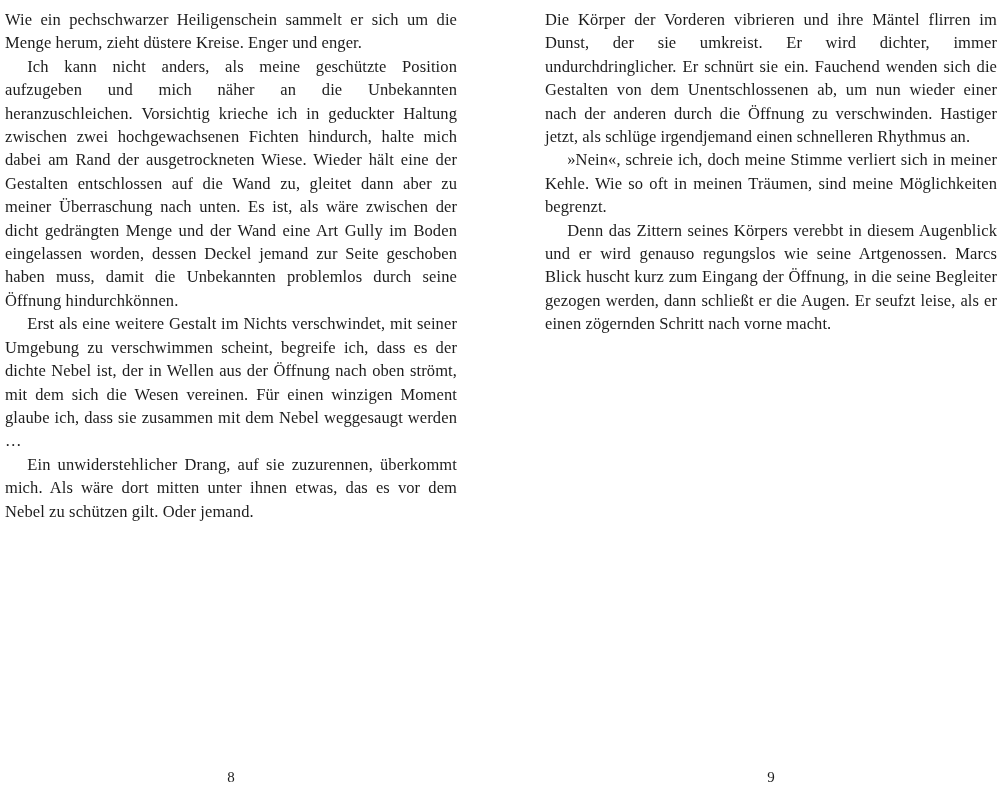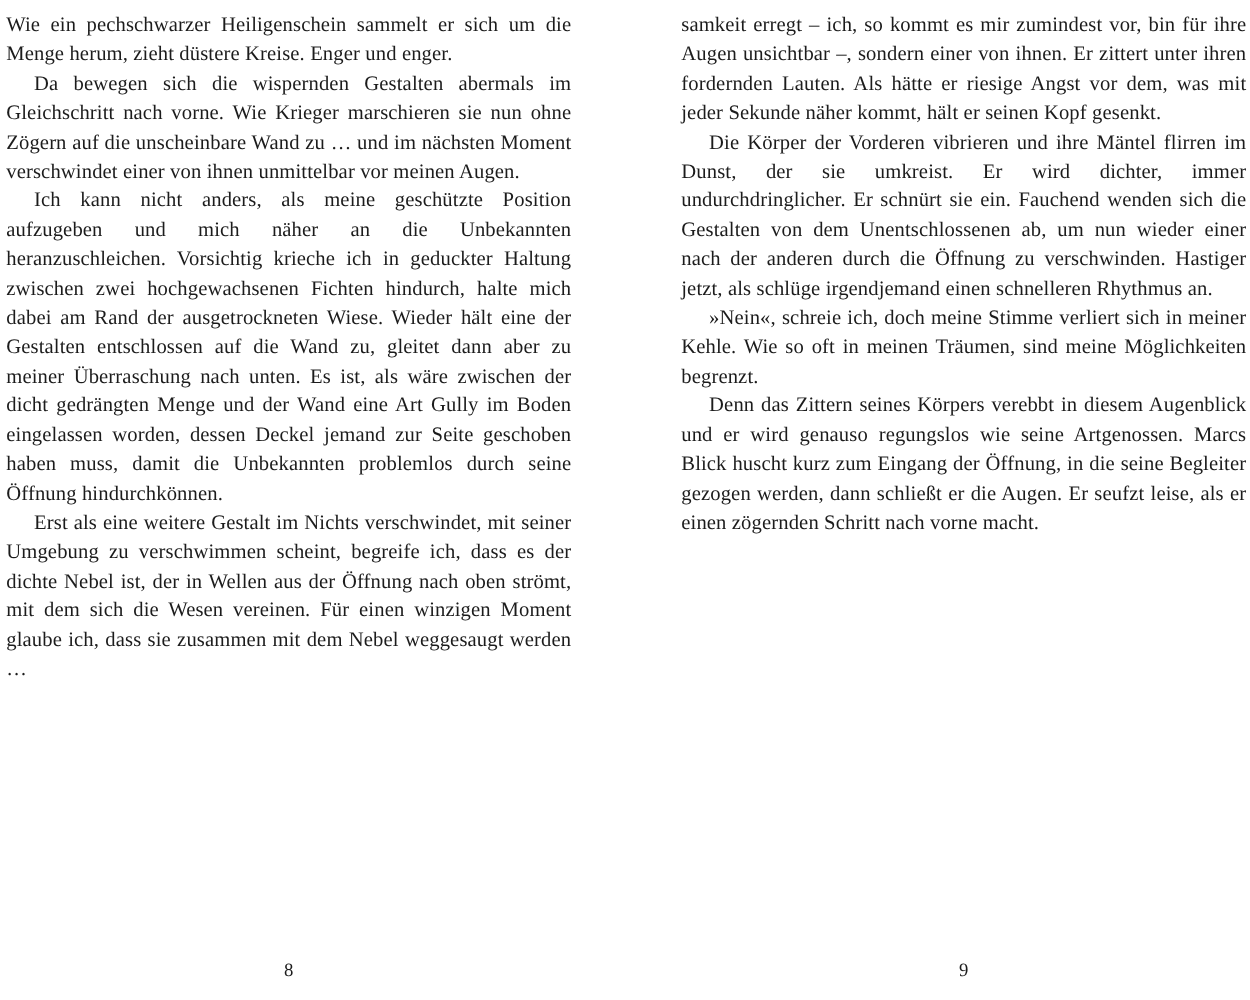--- a/index.html
+++ b/index.html
@@ -68,7 +68,6 @@
 
   <div class="page">
     <div class="page-text">
-        <p>samkeit erregt – ich, so kommt es mir zumindest vor, bin für ihre Augen unsichtbar –, sondern einer von ihnen. Er zittert unter ihren fordernden Lauten. Als hätte er riesige Angst vor dem, was mit jeder Sekunde näher kommt, hält er seinen Kopf gesenkt.</p>
         <p>Die Körper der Vorderen vibrieren und ihre Mäntel flirren im Dunst, der sie umkreist. Er wird dichter, immer undurchdringlicher. Er schnürt sie ein. Fauchend wenden sich die Gestalten von dem Unentschlossenen ab, um nun wieder einer nach der anderen durch die Öffnung zu verschwinden. Hastiger jetzt, als schlüge irgendjemand einen schnelleren Rhythmus an.</p>
         <p>»Nein«, schreie ich, doch meine Stimme verliert sich in meiner Kehle. Wie so oft in meinen Träumen, sind meine Möglichkeiten begrenzt.</p>
         <p>Denn das Zittern seines Körpers verebbt in diesem Augenblick und er wird genauso regungslos wie seine Artgenossen. Marcs Blick huscht kurz zum Eingang der Öffnung, in die seine Begleiter gezogen werden, dann schließt er die Augen. Er seufzt leise, als er einen zögernden Schritt nach vorne macht.</p>

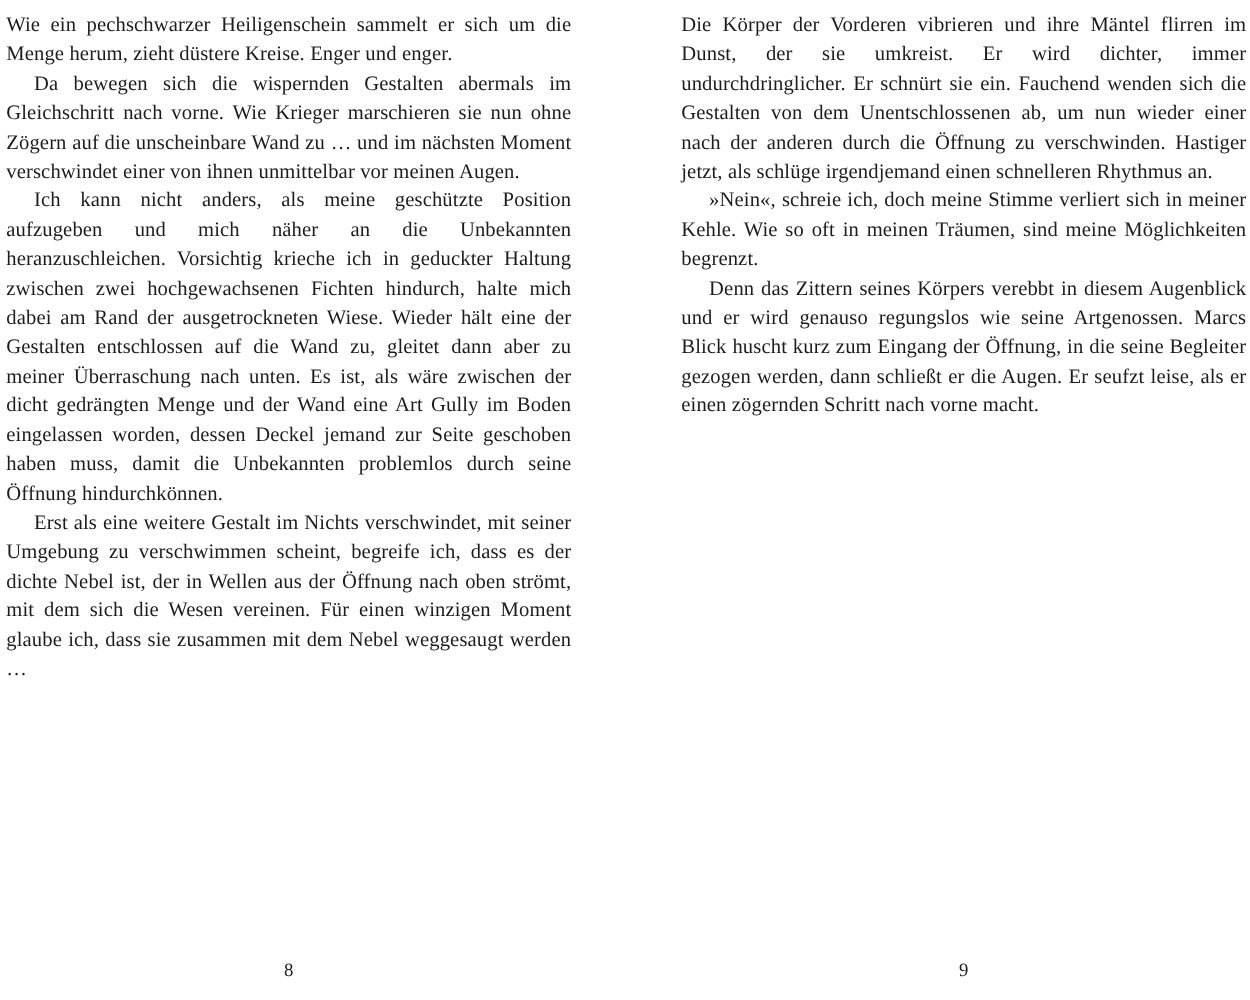--- a/index.html
+++ b/index.html
@@ -59,7 +59,6 @@
   <div class="page">
     <div class="page-text">
         <p>Wie ein pechschwarzer Heiligenschein sammelt er sich um die Menge herum, zieht düstere Kreise. Enger und enger.</p>
-        <p>Da bewegen sich die wispernden Gestalten abermals im Gleichschritt nach vorne. Wie Krieger marschieren sie nun ohne Zögern auf die unscheinbare Wand zu … und im nächsten Moment verschwindet einer von ihnen unmittelbar vor meinen Augen.</p>
         <p>Ich kann nicht anders, als meine geschützte Position aufzugeben und mich näher an die Unbekannten heranzuschleichen. Vorsichtig krieche ich in geduckter Haltung zwischen zwei hochgewachsenen Fichten hindurch, halte mich dabei am Rand der ausgetrockneten Wiese. Wieder hält eine der Gestalten entschlossen auf die Wand zu, gleitet dann aber zu meiner Überraschung nach unten. Es ist, als wäre zwischen der dicht gedrängten Menge und der Wand eine Art Gully im Boden eingelassen worden, dessen Deckel jemand zur Seite geschoben haben muss, damit die Unbekannten problemlos durch seine Öffnung hindurchkönnen.</p>
         <p>Erst als eine weitere Gestalt im Nichts verschwindet, mit seiner Umgebung zu verschwimmen scheint, begreife ich, dass es der dichte Nebel ist, der in Wellen aus der Öffnung nach oben strömt, mit dem sich die Wesen vereinen. Für einen winzigen Moment glaube ich, dass sie zusammen mit dem Nebel weggesaugt werden …</p>
       </div>

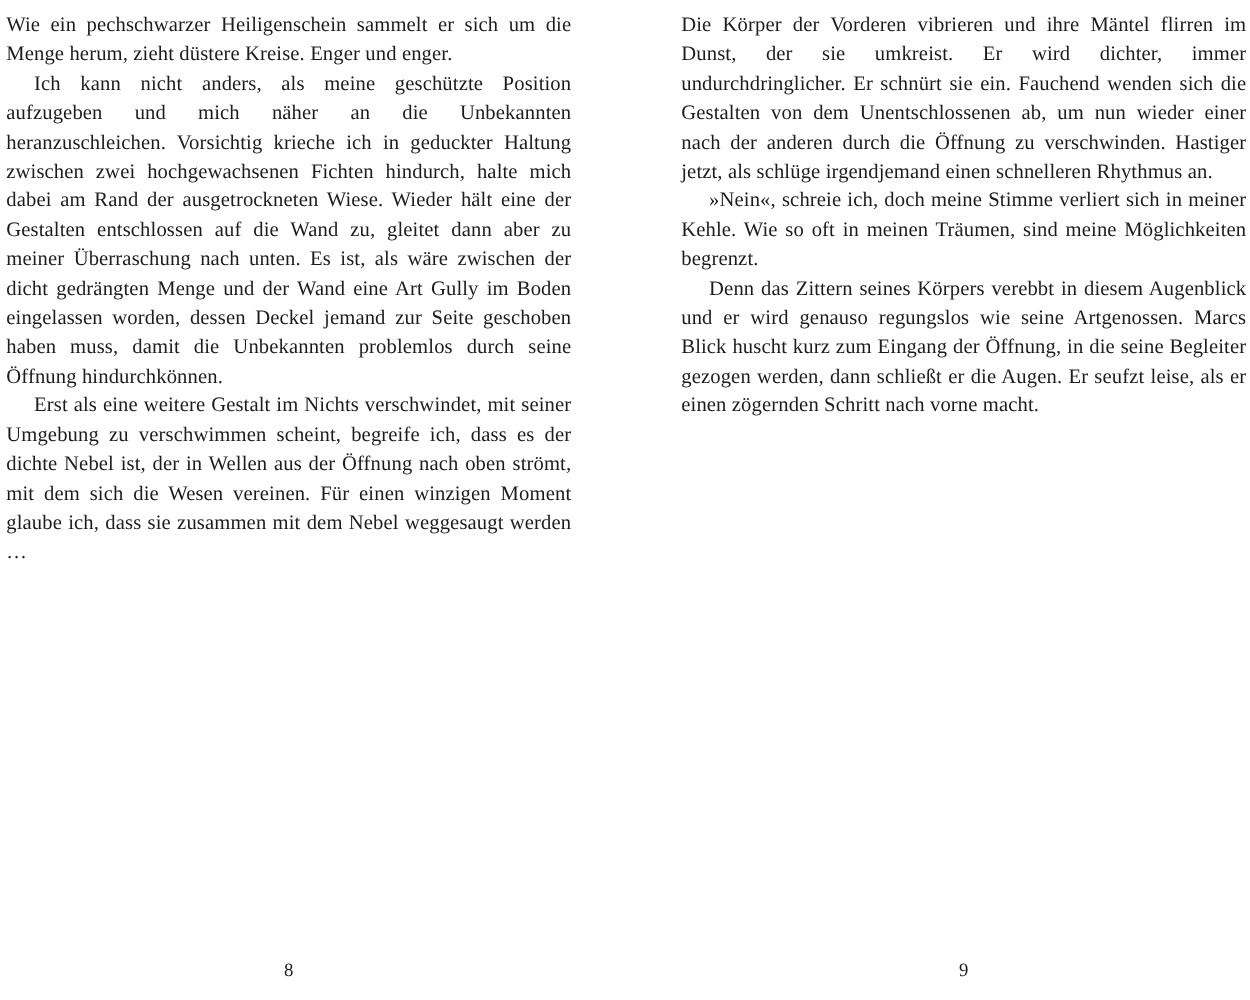--- a/index.html
+++ b/index.html
@@ -61,6 +61,7 @@
         <p>Wie ein pechschwarzer Heiligenschein sammelt er sich um die Menge herum, zieht düstere Kreise. Enger und enger.</p>
         <p>Ich kann nicht anders, als meine geschützte Position aufzugeben und mich näher an die Unbekannten heranzuschleichen. Vorsichtig krieche ich in geduckter Haltung zwischen zwei hochgewachsenen Fichten hindurch, halte mich dabei am Rand der ausgetrockneten Wiese. Wieder hält eine der Gestalten entschlossen auf die Wand zu, gleitet dann aber zu meiner Überraschung nach unten. Es ist, als wäre zwischen der dicht gedrängten Menge und der Wand eine Art Gully im Boden eingelassen worden, dessen Deckel jemand zur Seite geschoben haben muss, damit die Unbekannten problemlos durch seine Öffnung hindurchkönnen.</p>
         <p>Erst als eine weitere Gestalt im Nichts verschwindet, mit seiner Umgebung zu verschwimmen scheint, begreife ich, dass es der dichte Nebel ist, der in Wellen aus der Öffnung nach oben strömt, mit dem sich die Wesen vereinen. Für einen winzigen Moment glaube ich, dass sie zusammen mit dem Nebel weggesaugt werden …</p>
+        <p>Ein unwiderstehlicher Drang, auf sie zuzurennen, überkommt mich. Als wäre dort mitten unter ihnen etwas, das es vor dem Nebel zu schützen gilt. Oder jemand.</p>
       </div>
     <div class="page-number">8</div>
   </div>

